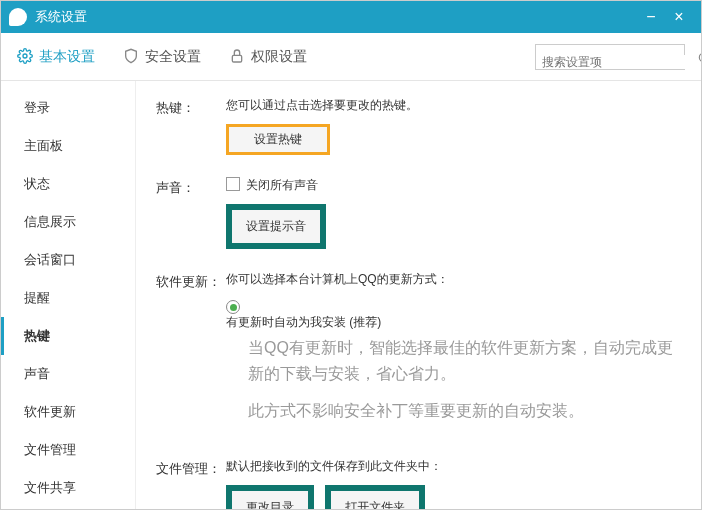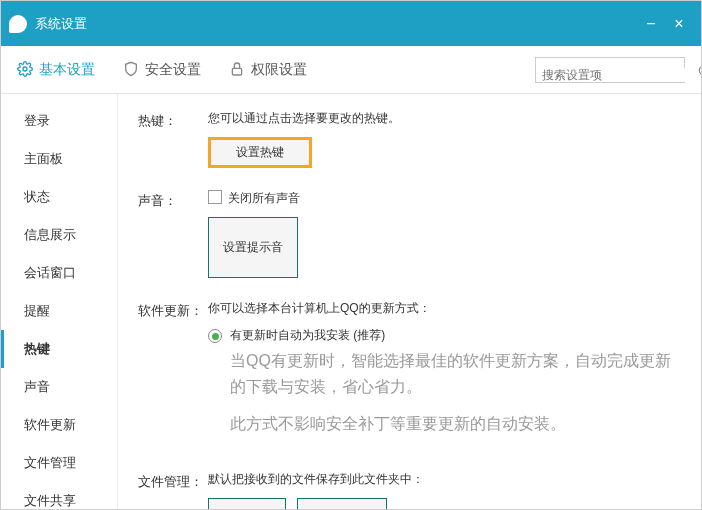--- a/index.html
+++ b/index.html
@@ -4,7 +4,7 @@
 <style>
 * { margin: 0; padding: 0; box-sizing: border-box; font-family: "Microsoft YaHei", sans-serif; }
 body { width: 702px; height: 510px; background: #fff; border: 1px solid #ccc; overflow: hidden; }
-.titlebar { height: 45px; background: #1e9fc4; display: flex; align-items: center; padding: 0 8px; color: #fff; }
+.titlebar { height: 32px; background: #1e9fc4; display: flex; align-items: center; padding: 0 8px; color: #fff; }
 .titlebar .logo { width: 18px; height: 18px; background: #fff; border-radius: 50% 50% 50% 10%; margin-right: 8px; position: relative; }
 .titlebar .title { flex: 1; font-size: 13px; }
 .titlebar .win-btn { width: 28px; text-align: center; font-size: 16px; cursor: pointer; }

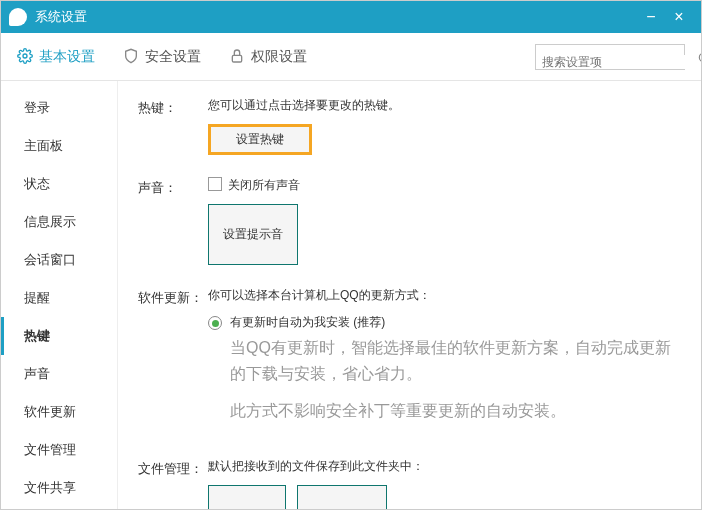--- a/index.html
+++ b/index.html
@@ -16,7 +16,7 @@
 .search-box input { flex: 1; border: none; outline: none; font-size: 12px; }
 .search-box .sicon { color: #888; }
 .body-area { display: flex; height: calc(100% - 80px); }
-.sidebar { width: 117px; border-right: 1px solid #eee; padding-top: 8px; overflow: hidden; }
+.sidebar { width: 135px; border-right: 1px solid #eee; padding-top: 8px; overflow: hidden; }
 .side-item { padding: 10px 20px; font-size: 13px; color: #333; cursor: pointer; border-left: 3px solid transparent; }
 .side-item.active { font-weight: bold; border-left-color: #1e9fc4; }
 .content { flex: 1; padding: 16px 20px 0 20px; overflow: hidden; font-size: 12px; color: #333; }

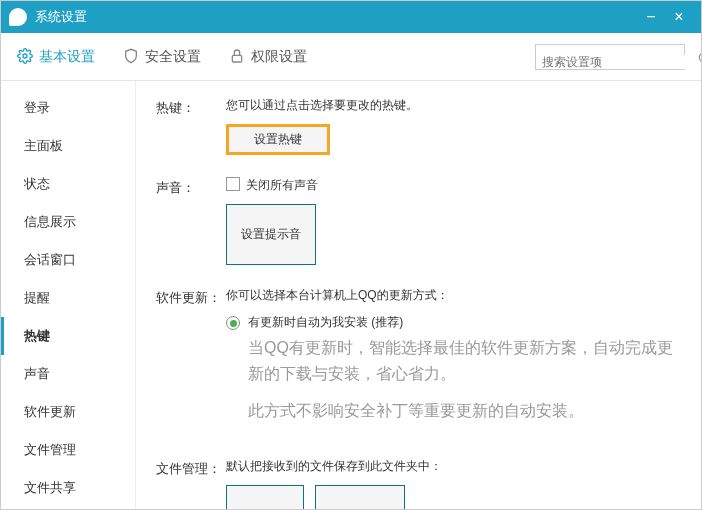--- a/index.html
+++ b/index.html
@@ -24,7 +24,7 @@
 .sec-label { width: 70px; color: #333; font-size: 13px; padding-top: 2px; }
 .sec-body { flex: 1; }
 .desc { margin-bottom: 10px; color: #333; }
-.btn { display: inline-block; padding: 21px 14px; border: 1px solid #0f766e; background: #f5f5f5; font-size: 12px; cursor: pointer; margin-right: 8px; }
+.btn { display: inline-block; padding: 8px 14px; border: 6px solid #0f766e; background: #f5f5f5; font-size: 12px; cursor: pointer; margin-right: 8px; }
 .btn.highlight { border: 3px solid #f5a623; padding: 4px 25px; }
 .cb-row { display: flex; margin-bottom: 10px; }
 .cb { width: 14px; height: 14px; border: 1px solid #999; margin-right: 6px; display: inline-flex; align-items: center; justify-content: center; }

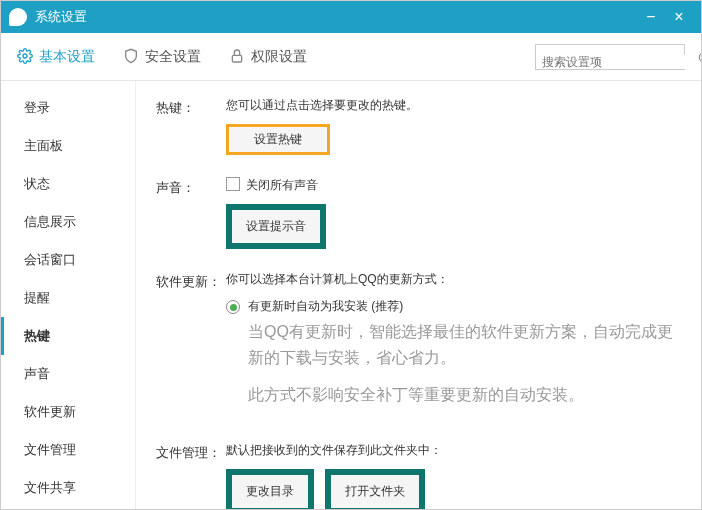--- a/index.html
+++ b/index.html
@@ -28,7 +28,7 @@
 .btn.highlight { border: 3px solid #f5a623; padding: 4px 25px; }
 .cb-row { display: flex; margin-bottom: 10px; }
 .cb { width: 14px; height: 14px; border: 1px solid #999; margin-right: 6px; display: inline-flex; align-items: center; justify-content: center; }
-.radio-row { display: flex; align-items: flex-start; margin-bottom: 4px; }
+.radio-row { display: flex; align-items: flex-start; margin-bottom: 4px; flex-direction: column; }
 .radio { width: 14px; height: 14px; border: 1px solid #888; border-radius: 50%; margin-right: 8px; margin-top: 2px; display: inline-flex; align-items: center; justify-content: center; }
 .radio.on::after { content: ""; width: 7px; height: 7px; background: #4caf50; border-radius: 50%; }
 .sub-desc { color: #999; font-size: 16px; margin: 2px 0 12px 22px; line-height: 1.6; }

